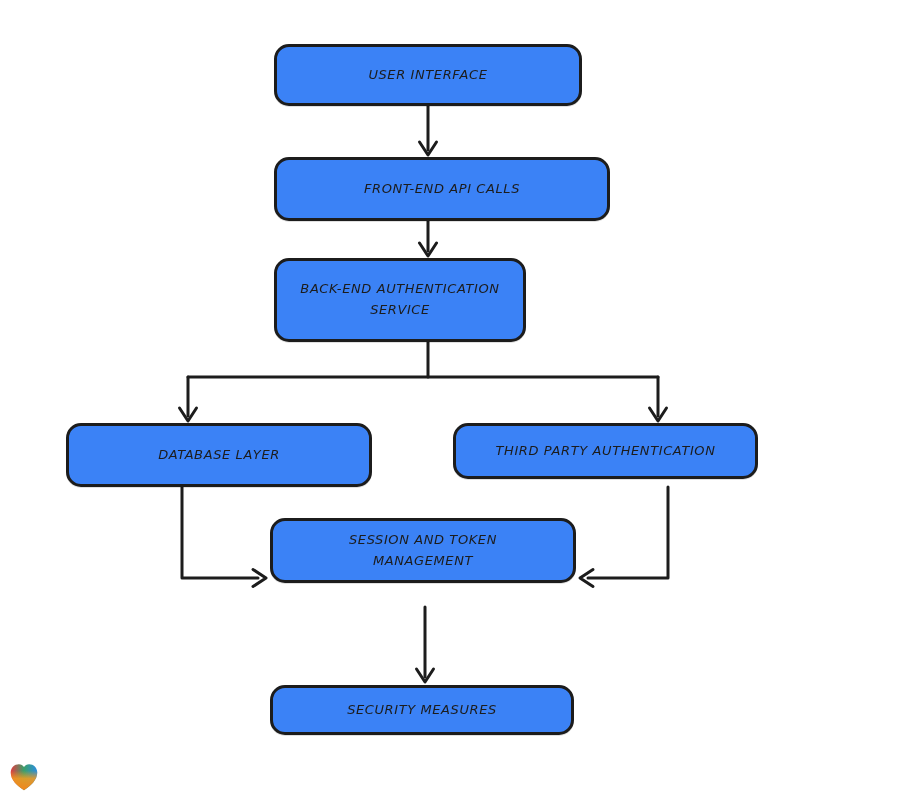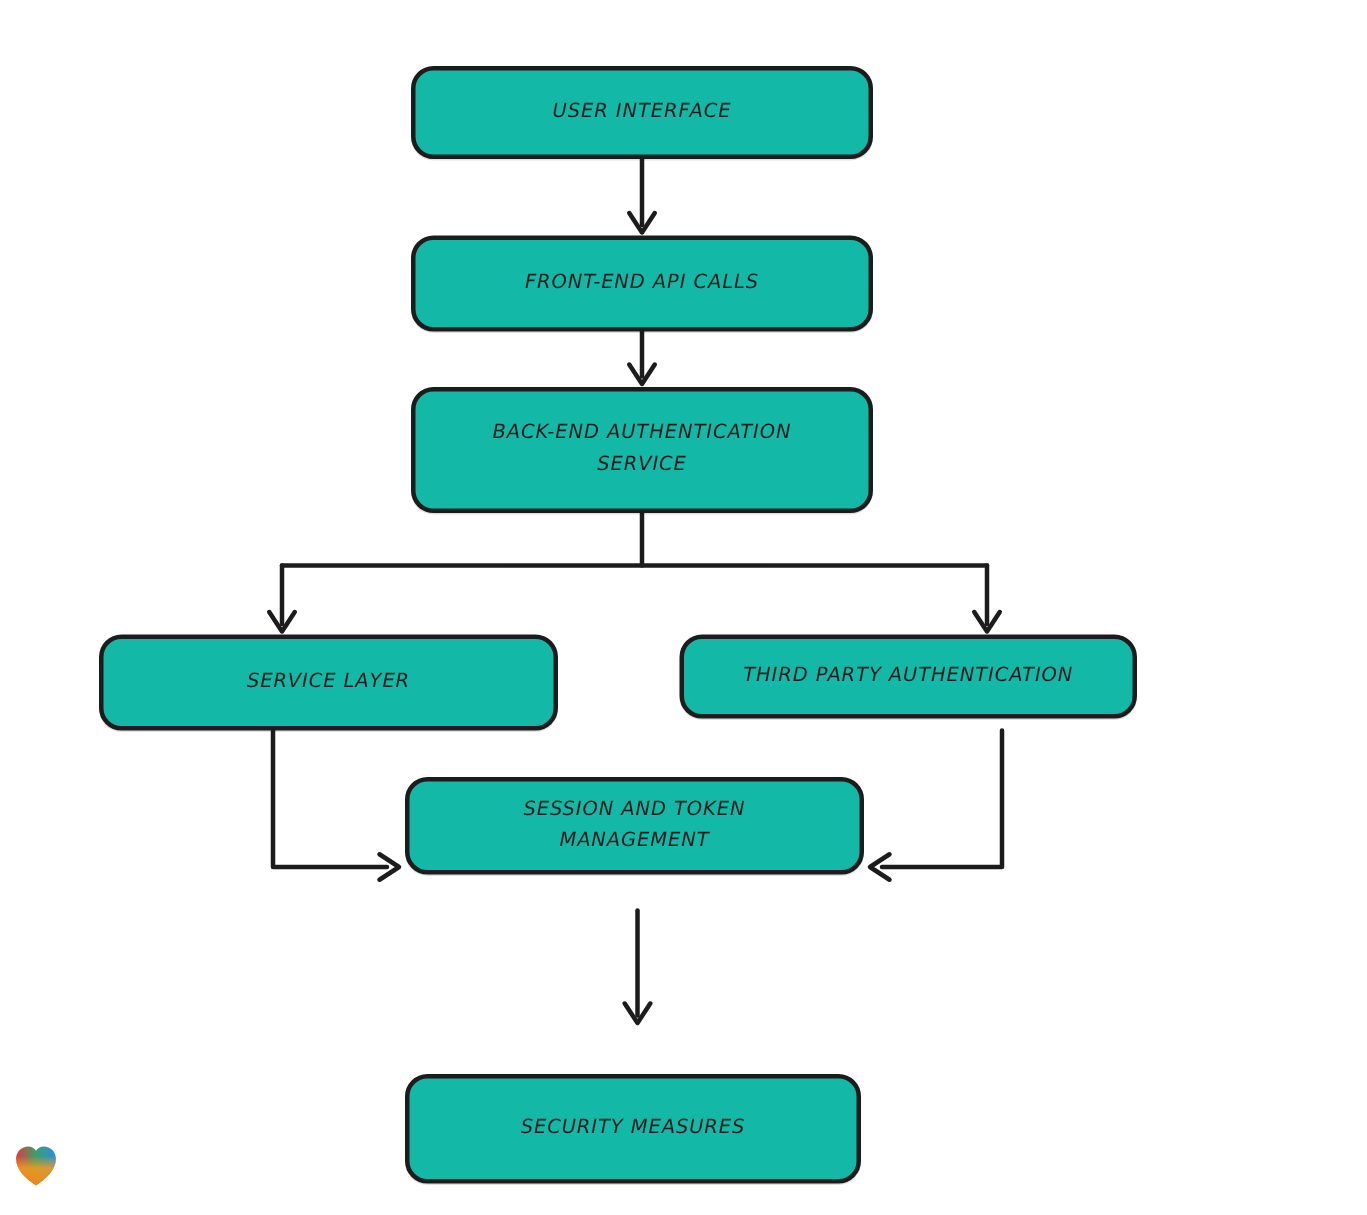--- a/index.html
+++ b/index.html
@@ -32,7 +32,7 @@
   .node {
     position: absolute;
     box-sizing: border-box;
-    background: #14b8a6;
+    background: #3b82f6;
     border: 3.5px solid #1c1c1c;
     border-radius: 15px;
     display: flex;

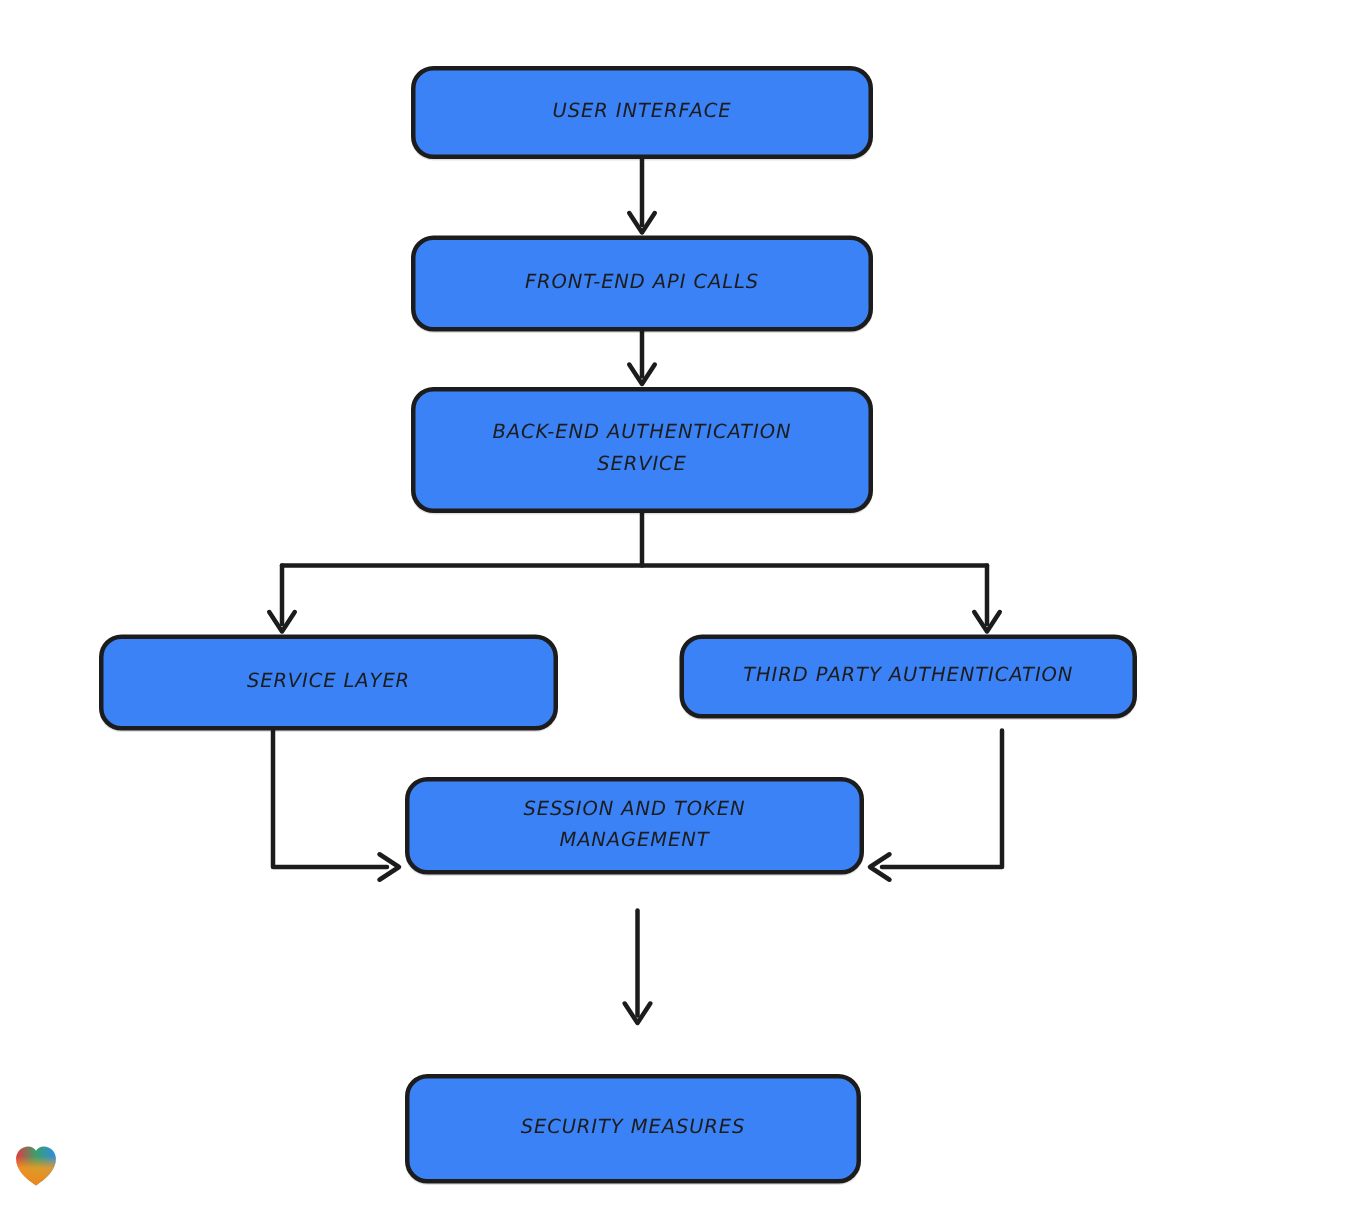--- a/index.html
+++ b/index.html
@@ -53,7 +53,7 @@
 
   
   .n-user-interface   { left: 274px; top: 44px;  width: 308px; height: 62px; }
-  .n-front-end        { left: 274px; top: 157px; width: 308px; height: 64px; }
+  .n-front-end        { left: 274px; top: 157px; width: 336px; height: 64px; }
   .n-back-end         { left: 274px; top: 258px; width: 308px; height: 84px; }
   .n-database         { left: 66px;  top: 423px; width: 306px; height: 64px; }
   .n-third-party      { left: 453px; top: 423px; width: 305px; height: 56px; }

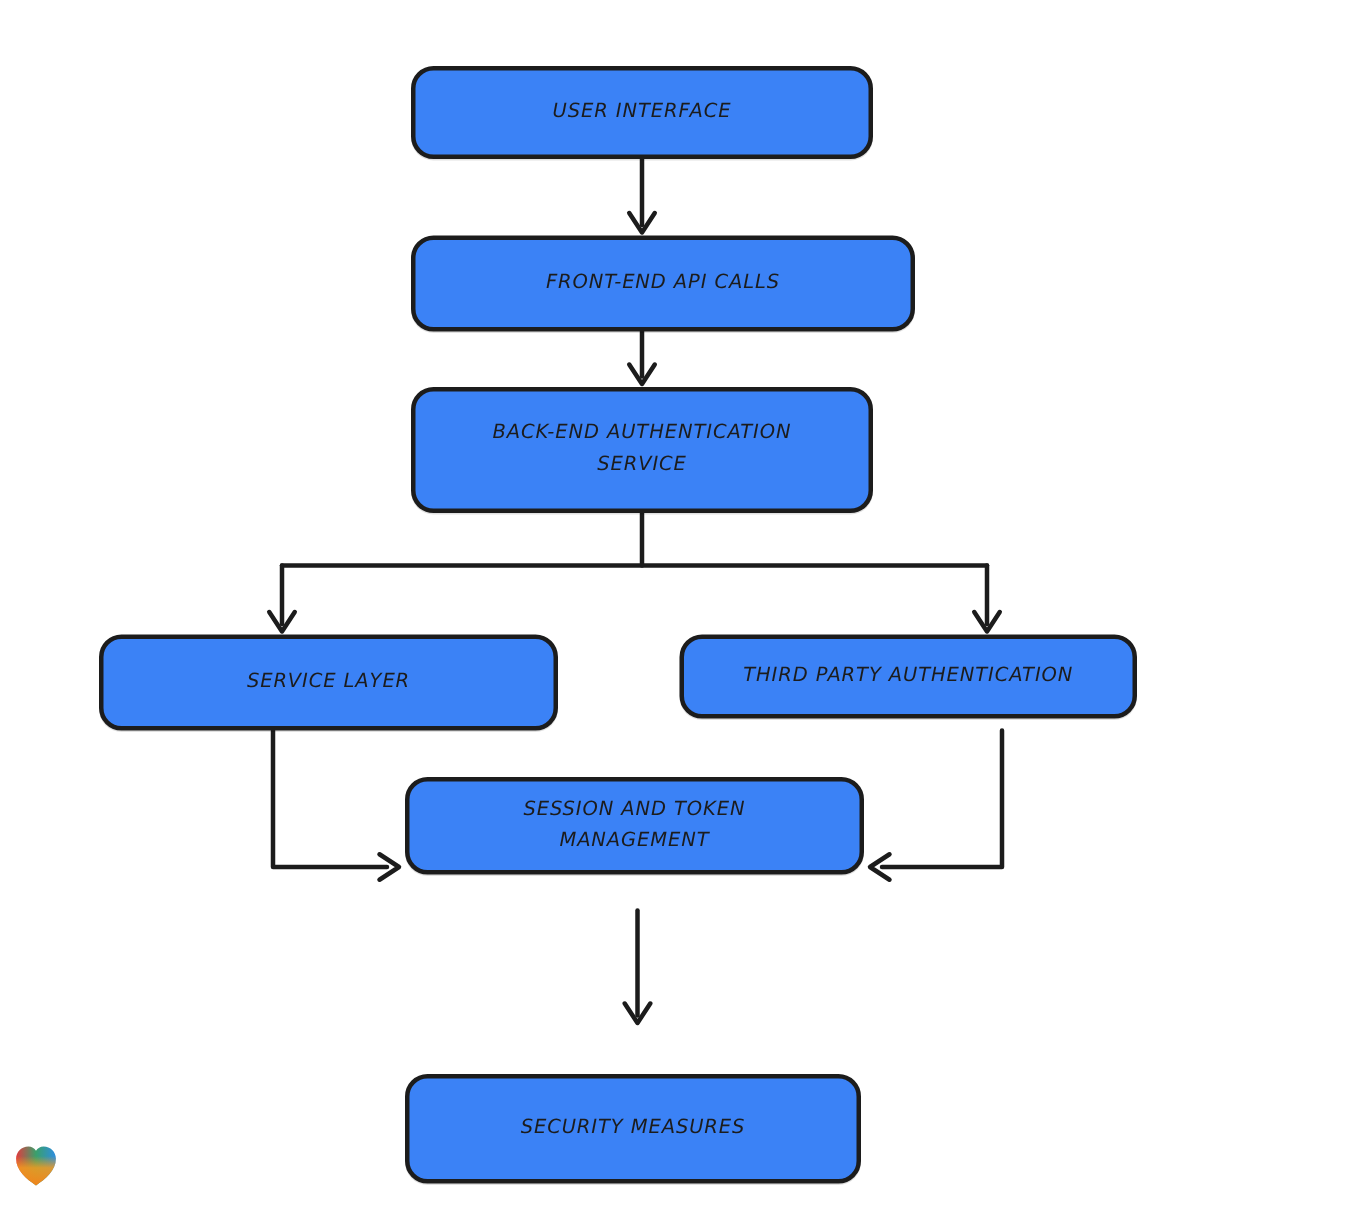--- a/index.html
+++ b/index.html
@@ -54,7 +54,7 @@
   
   .n-user-interface   { left: 274px; top: 44px;  width: 308px; height: 62px; }
   .n-front-end        { left: 274px; top: 157px; width: 336px; height: 64px; }
-  .n-back-end         { left: 274px; top: 258px; width: 308px; height: 84px; }
+  .n-back-end         { left: 274px; top: 258px; width: 252px; height: 84px; }
   .n-database         { left: 66px;  top: 423px; width: 306px; height: 64px; }
   .n-third-party      { left: 453px; top: 423px; width: 305px; height: 56px; }
   .n-session          { left: 270px; top: 518px; width: 306px; height: 65px; }

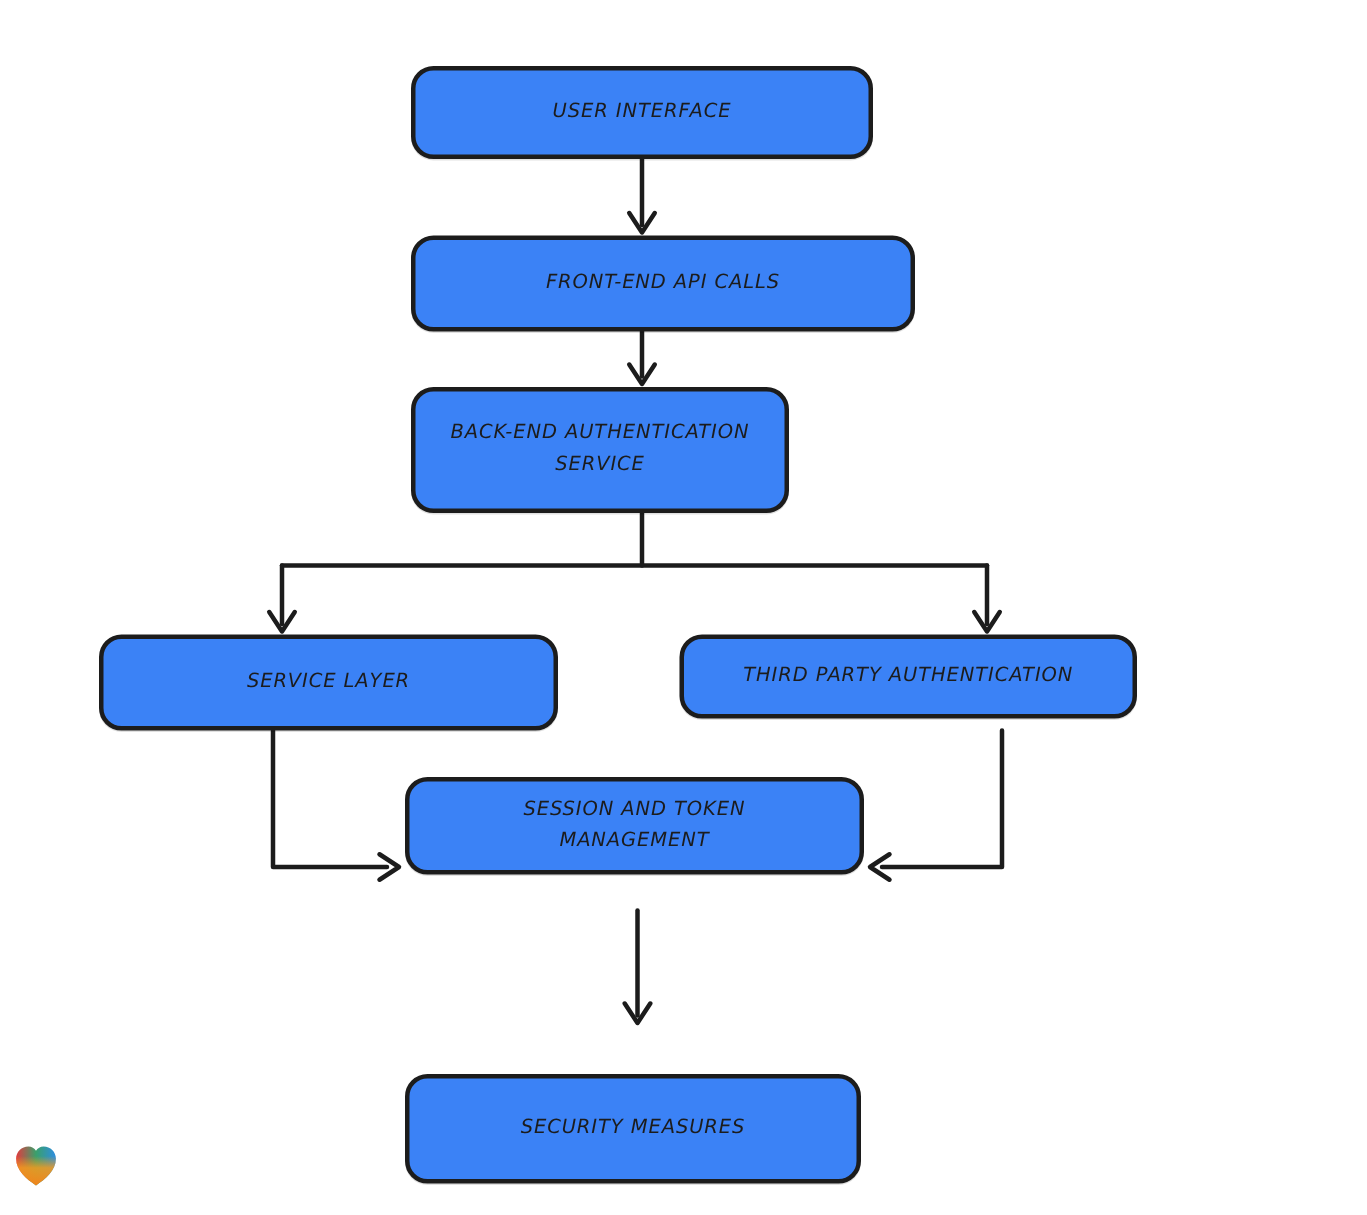--- a/index.html
+++ b/index.html
@@ -125,7 +125,7 @@
   </div>
 
   <div class="node n-database">
-    <span class="label">SERVICE LAYER</span>
+    <span class="label">DATABASE LAYER</span>
   </div>
 
   <div class="node n-third-party">

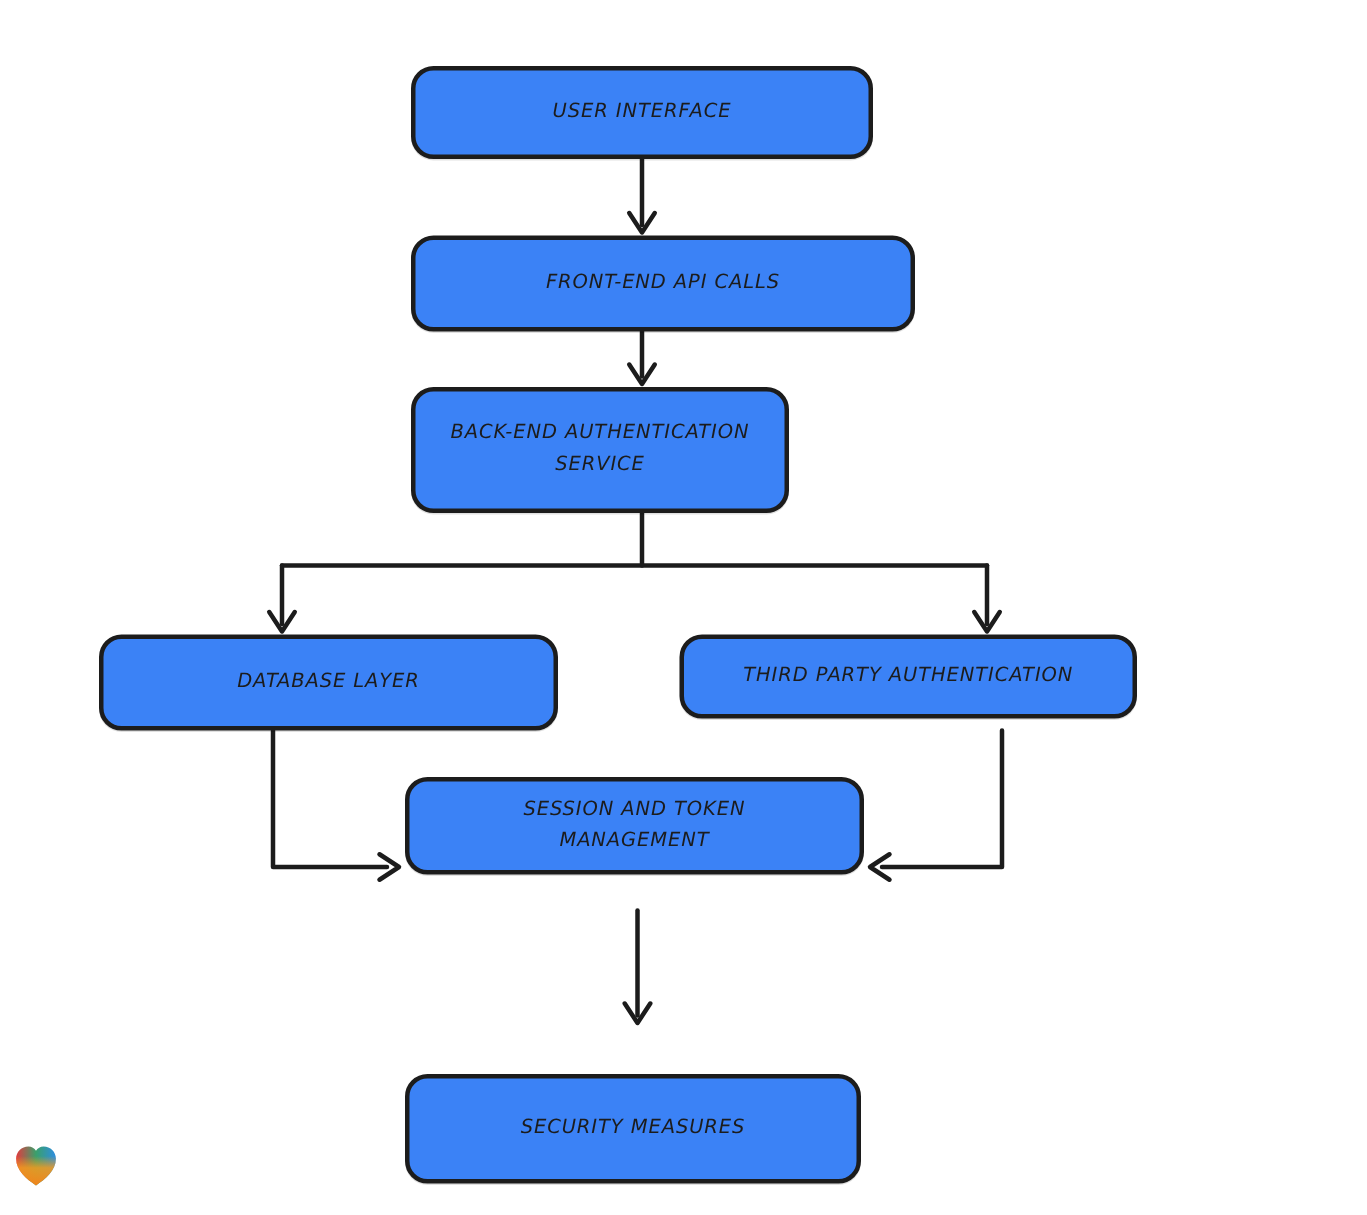--- a/index.html
+++ b/index.html
@@ -58,7 +58,7 @@
   .n-database         { left: 66px;  top: 423px; width: 306px; height: 64px; }
   .n-third-party      { left: 453px; top: 423px; width: 305px; height: 56px; }
   .n-session          { left: 270px; top: 518px; width: 306px; height: 65px; }
-  .n-security         { left: 270px; top: 716px; width: 304px; height: 73px; }
+  .n-security         { left: 270px; top: 685px; width: 304px; height: 50px; }
 
   .brand-logo {
     position: absolute;

